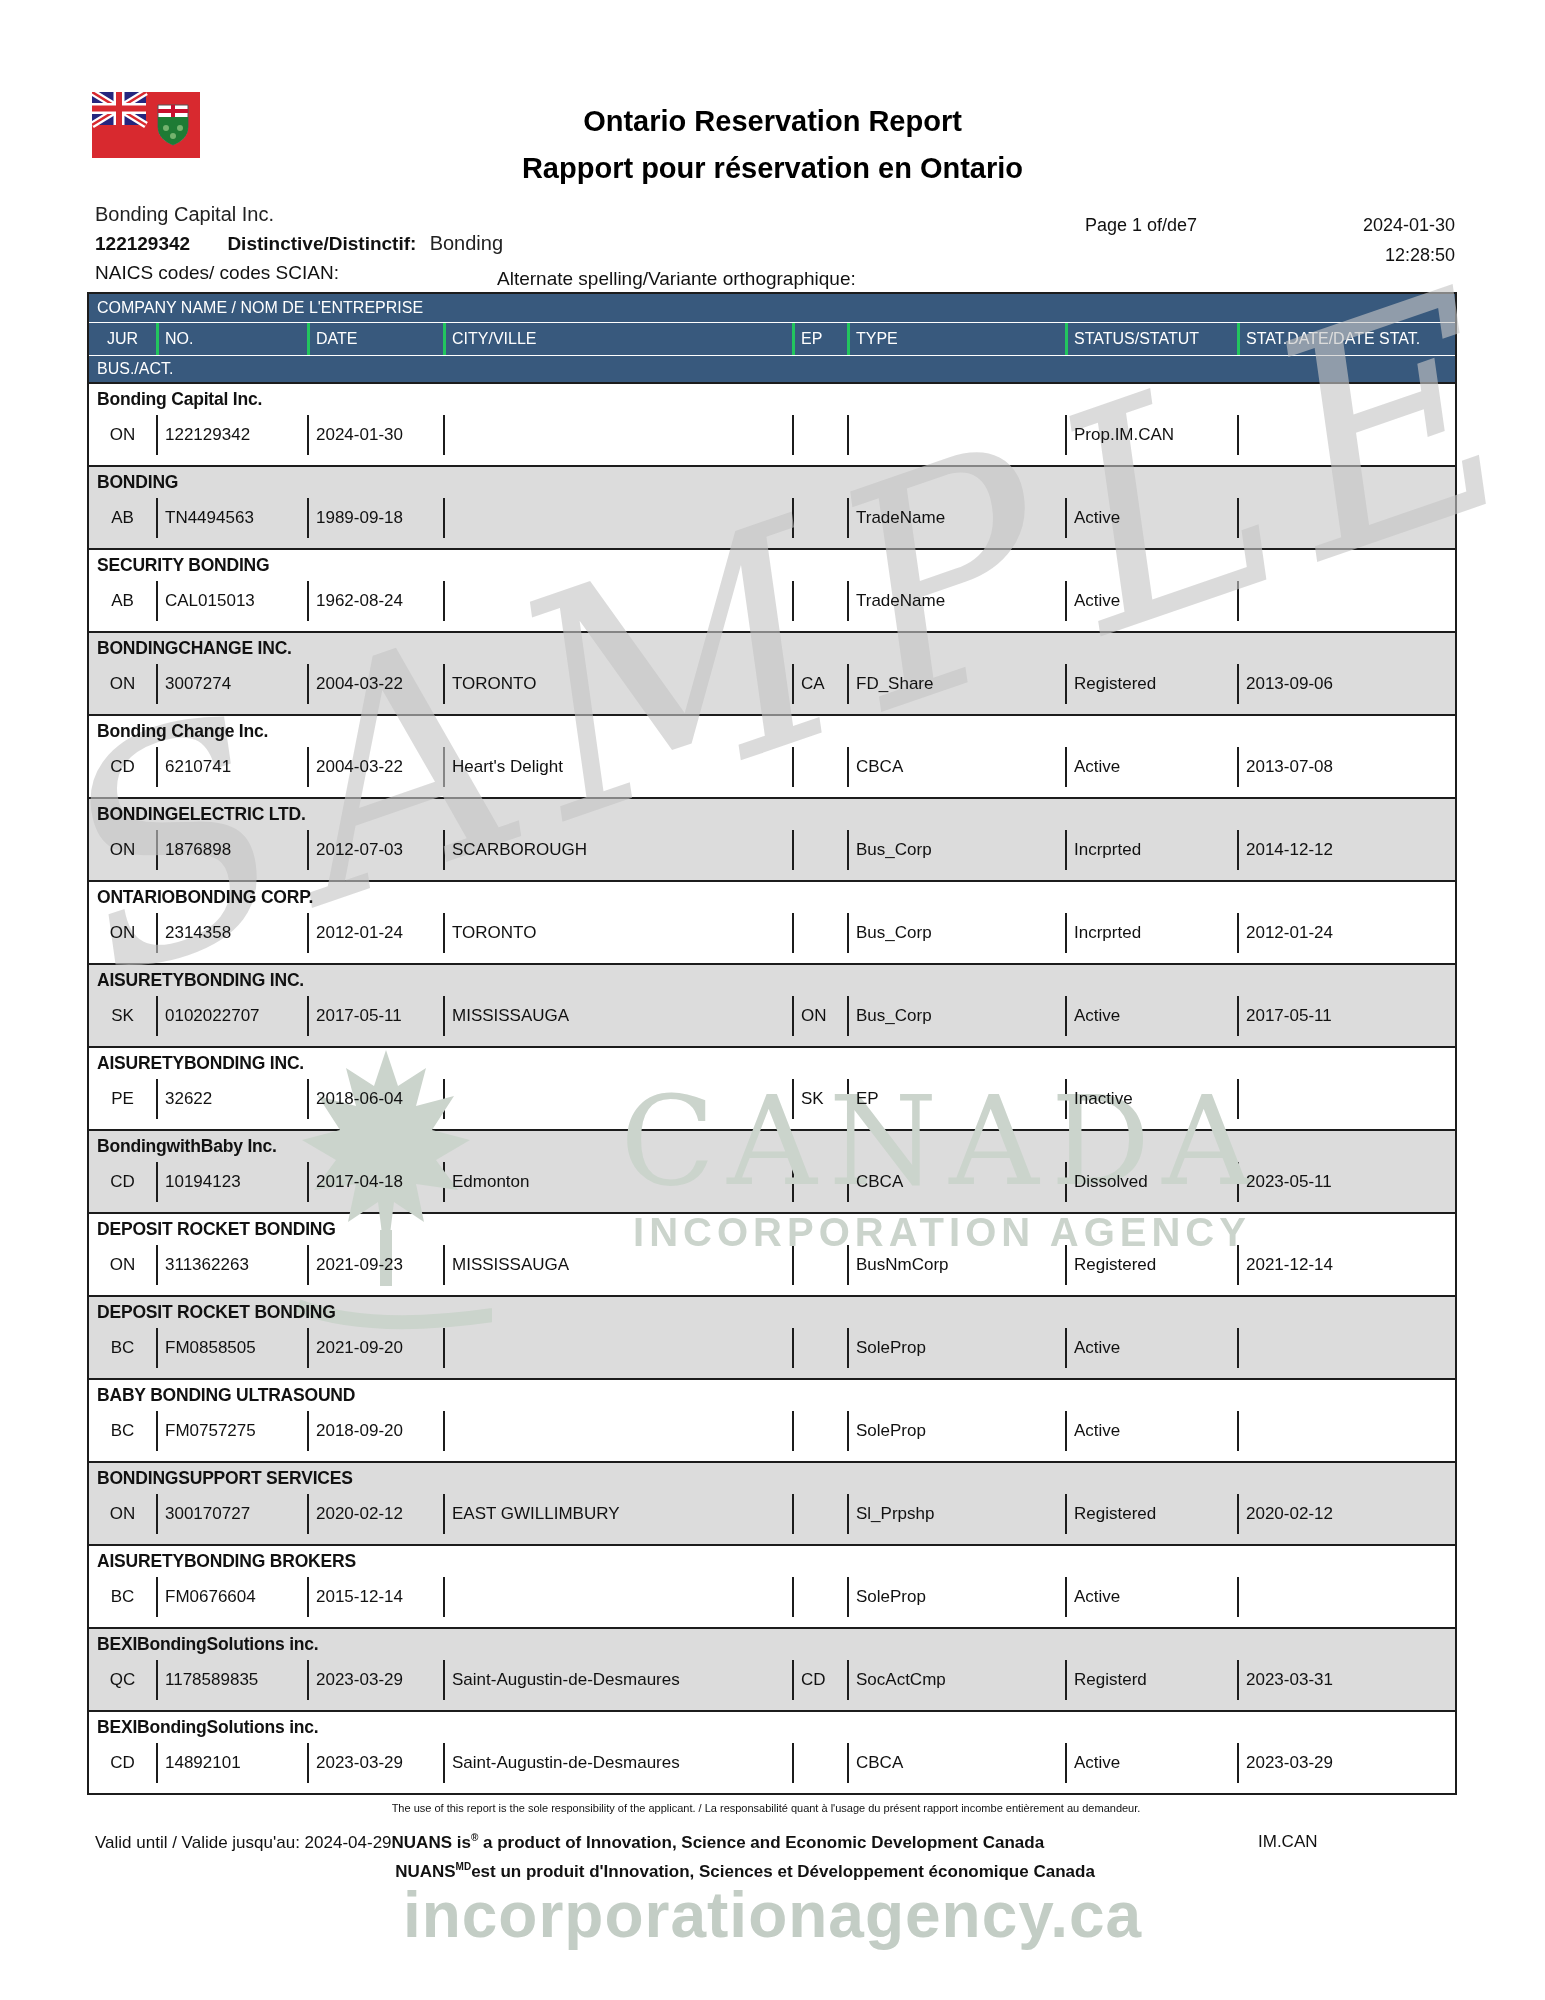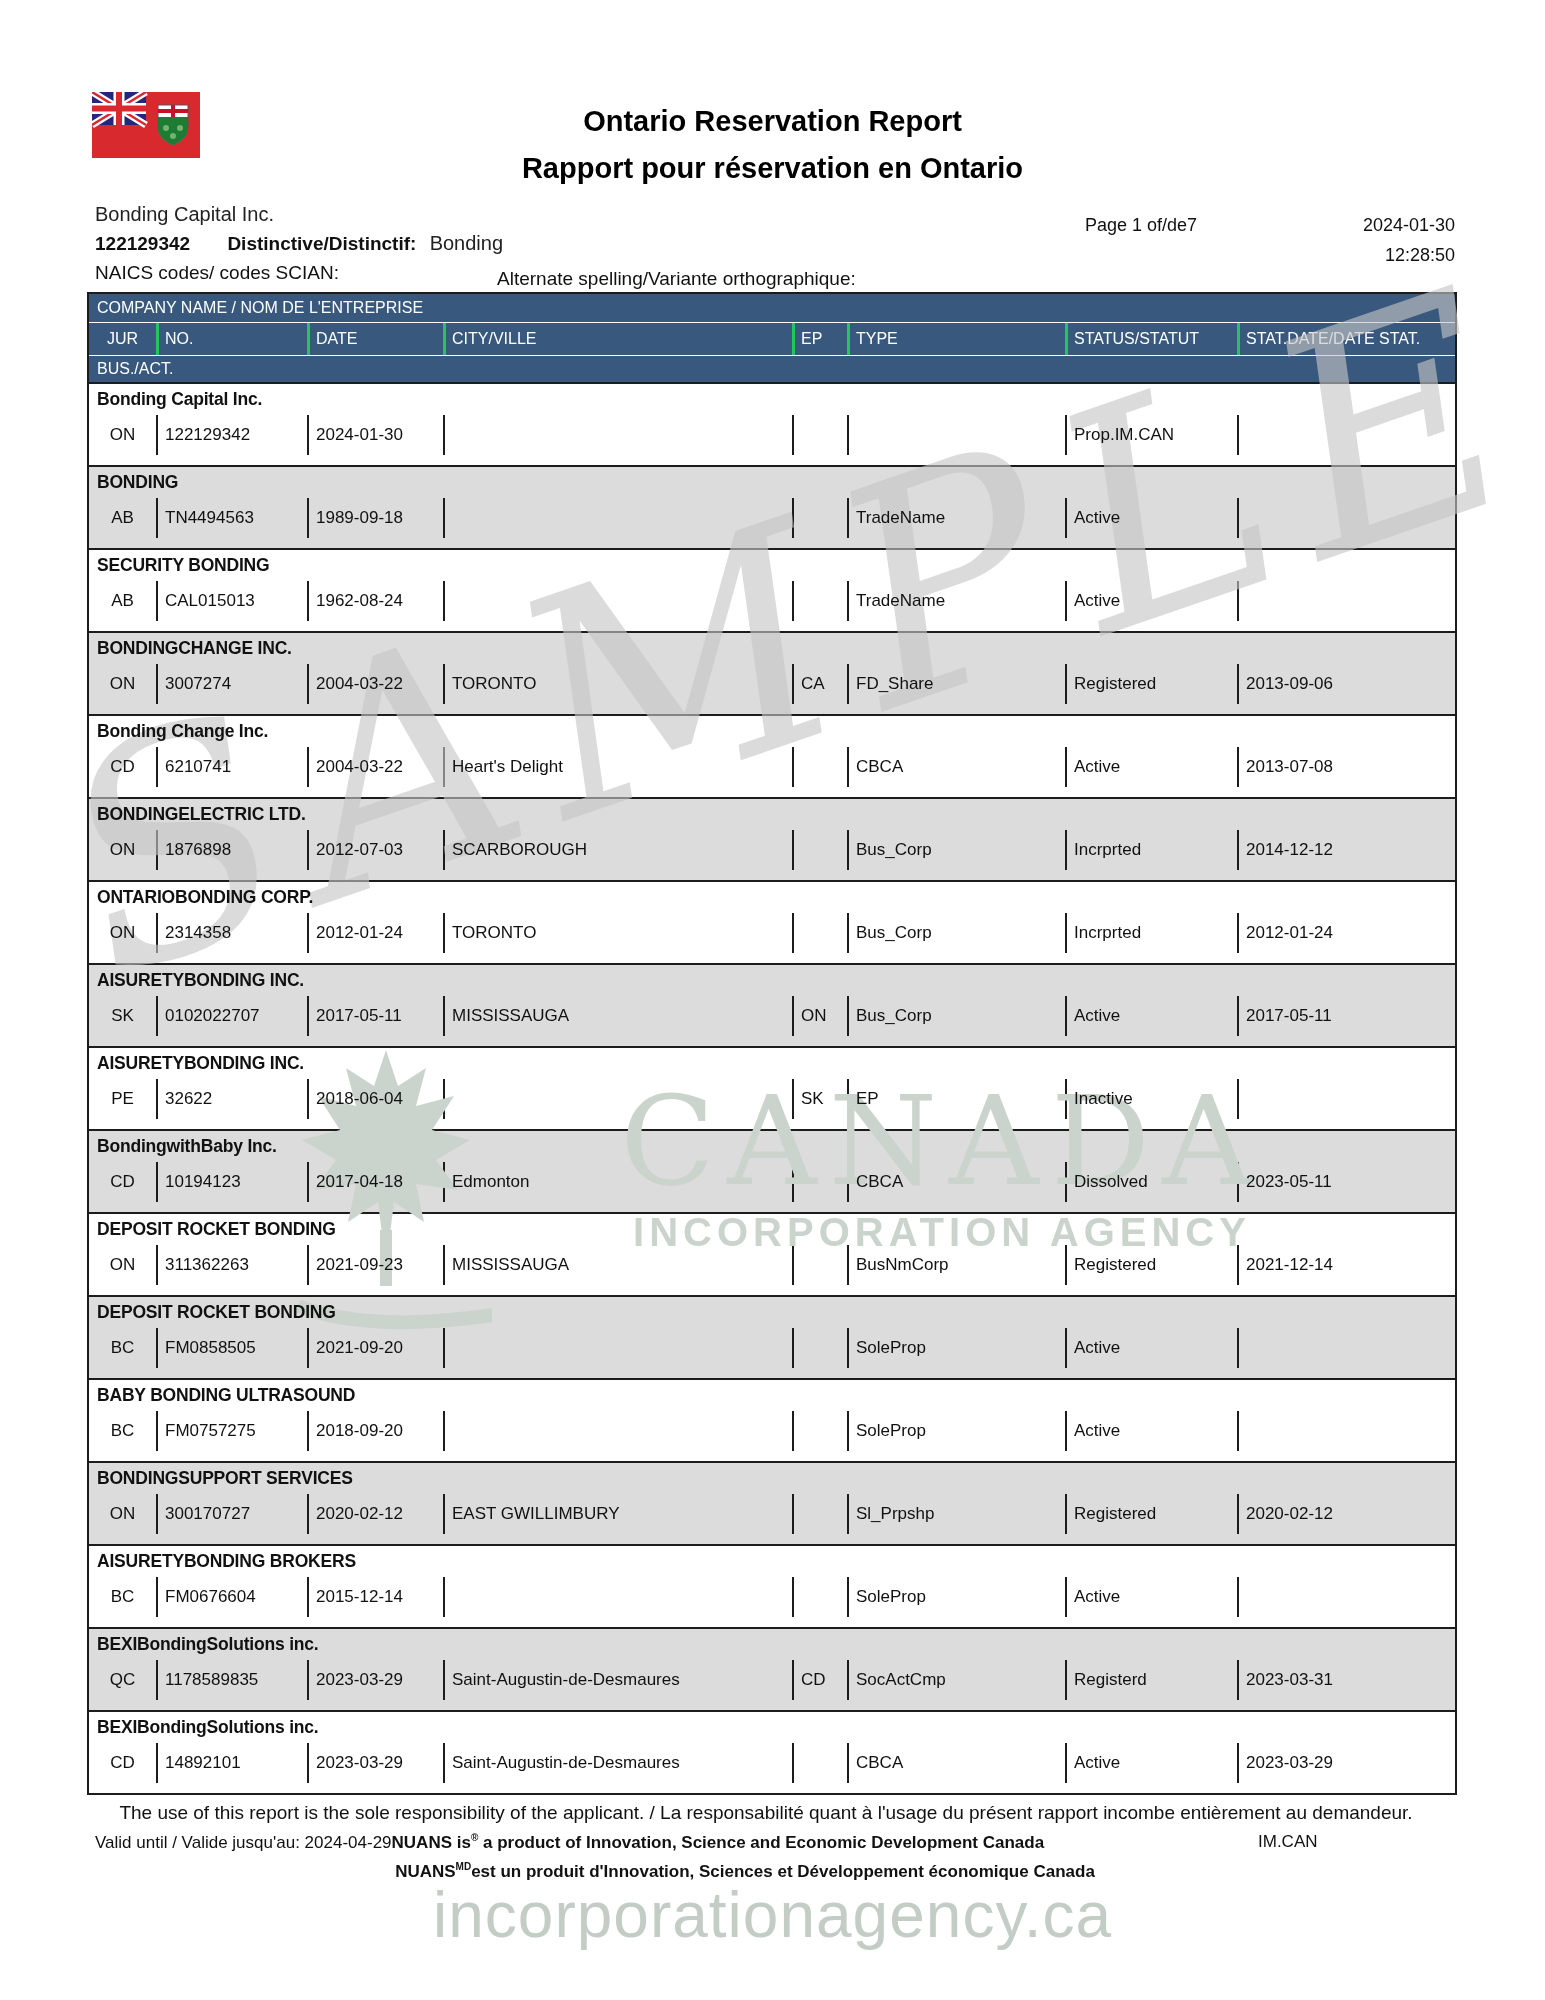--- a/index.html
+++ b/index.html
@@ -66,7 +66,7 @@
   .cell span { position:relative; z-index:4; }
 
   
-  .disclaimer { position:absolute; left:0; top:1802px; width:1512px; text-align:center; font-size:19px; color:#111;padding-left:20px; }
+  .disclaimer { position:absolute; left:0; top:1802px; width:1512px; text-align:center; font-size:11px; color:#111;padding-left:20px; }
   .validline { position:absolute; left:95px; top:1832px; font-size:17px; white-space:nowrap; }
   .validline .b { font-weight:bold; }
   .sup { vertical-align:super; font-size:10px; font-weight:bold; }

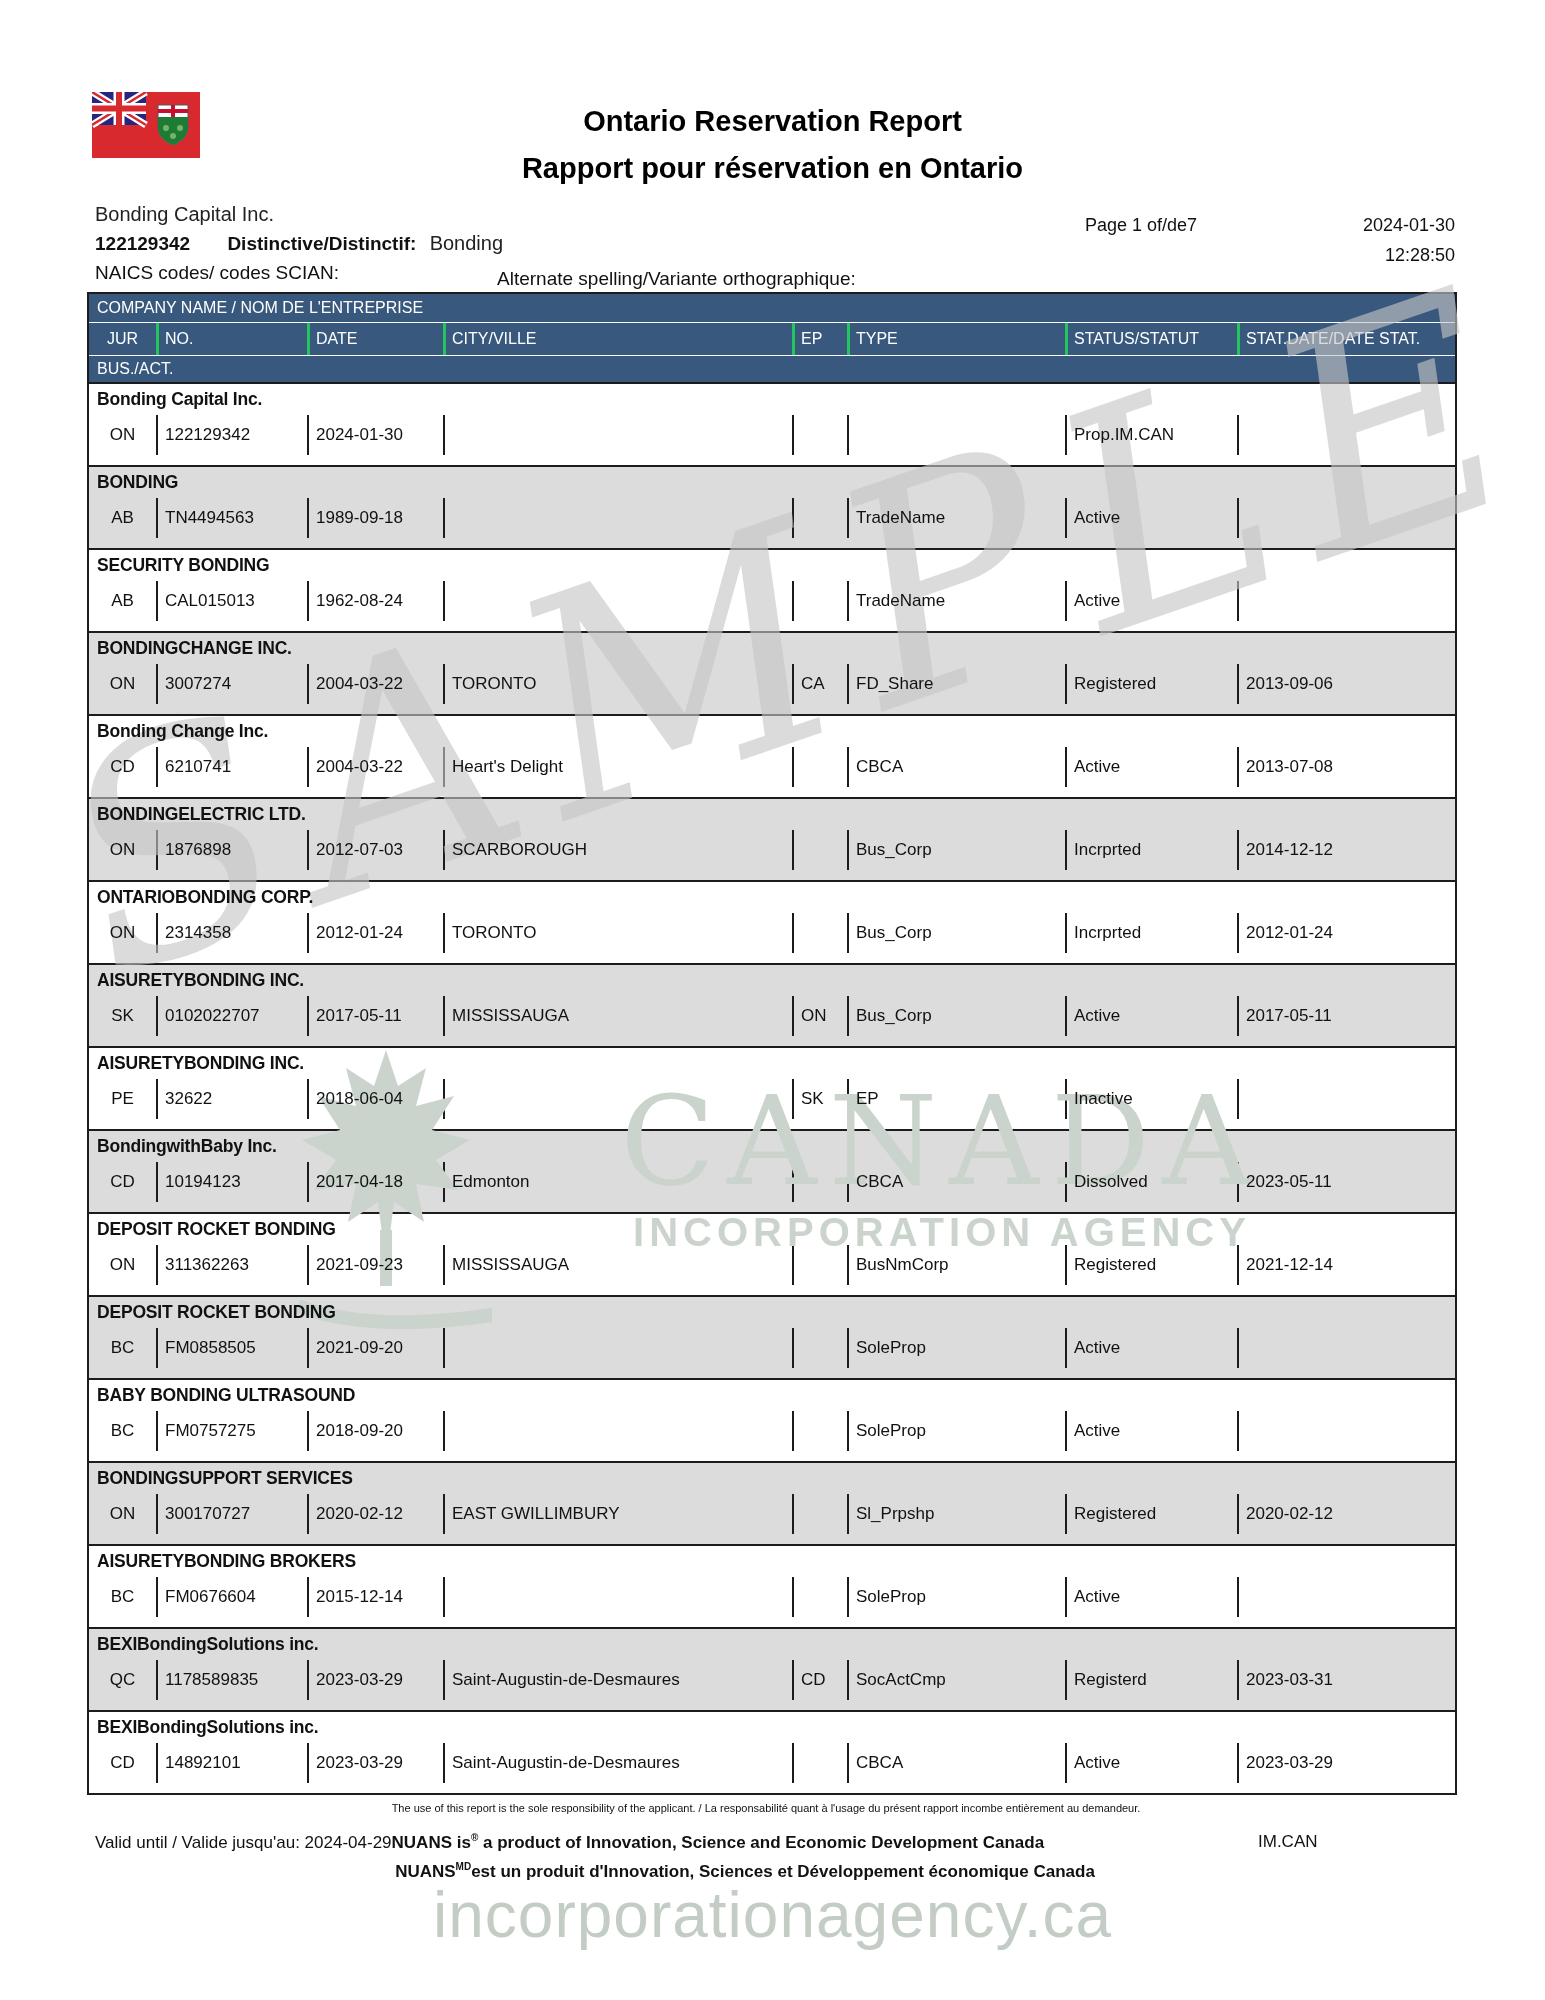--- a/index.html
+++ b/index.html
@@ -39,7 +39,7 @@
   .canada-wm .small{ font-family:"Liberation Sans", sans-serif; font-weight:bold; font-size:40px; letter-spacing:5px; margin-top:4px; white-space:nowrap; }
   .bottom-wm {
     position:absolute; left:0; top:1878px; width:1545px; text-align:center;
-    font-weight:normal; font-size:64px; letter-spacing:1px; color:#c3cdc5; z-index:3;
+    font-weight:bold; font-size:64px; letter-spacing:1px; color:#c3cdc5; z-index:3;
   }
 
   

